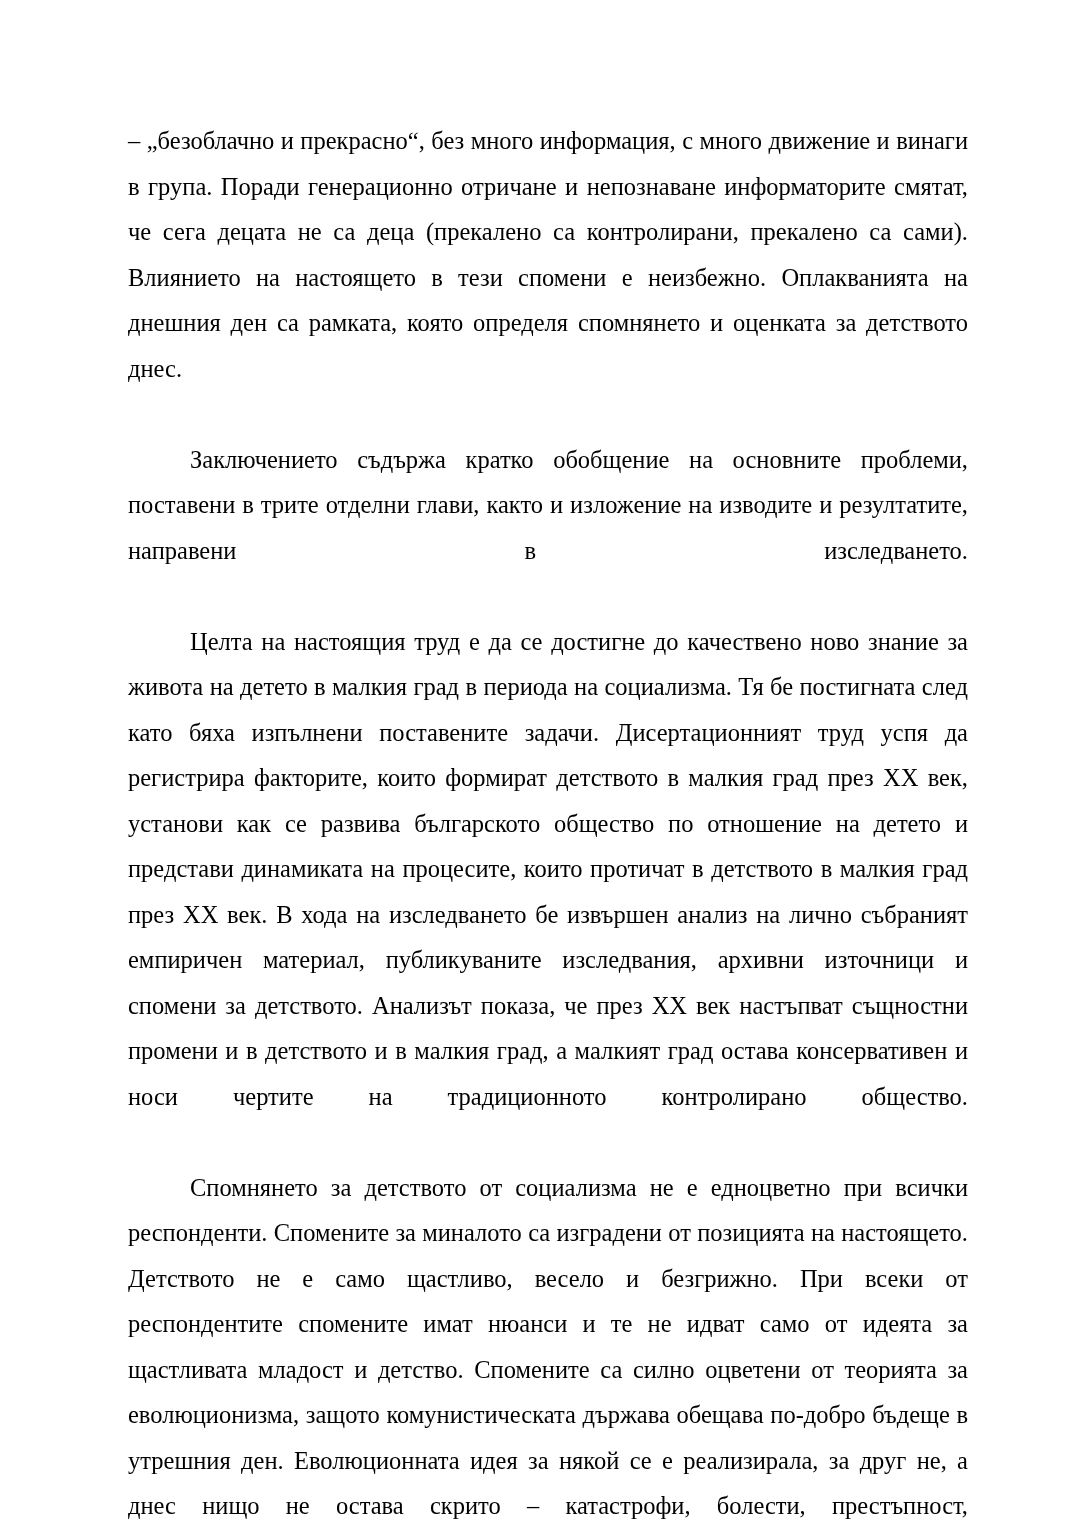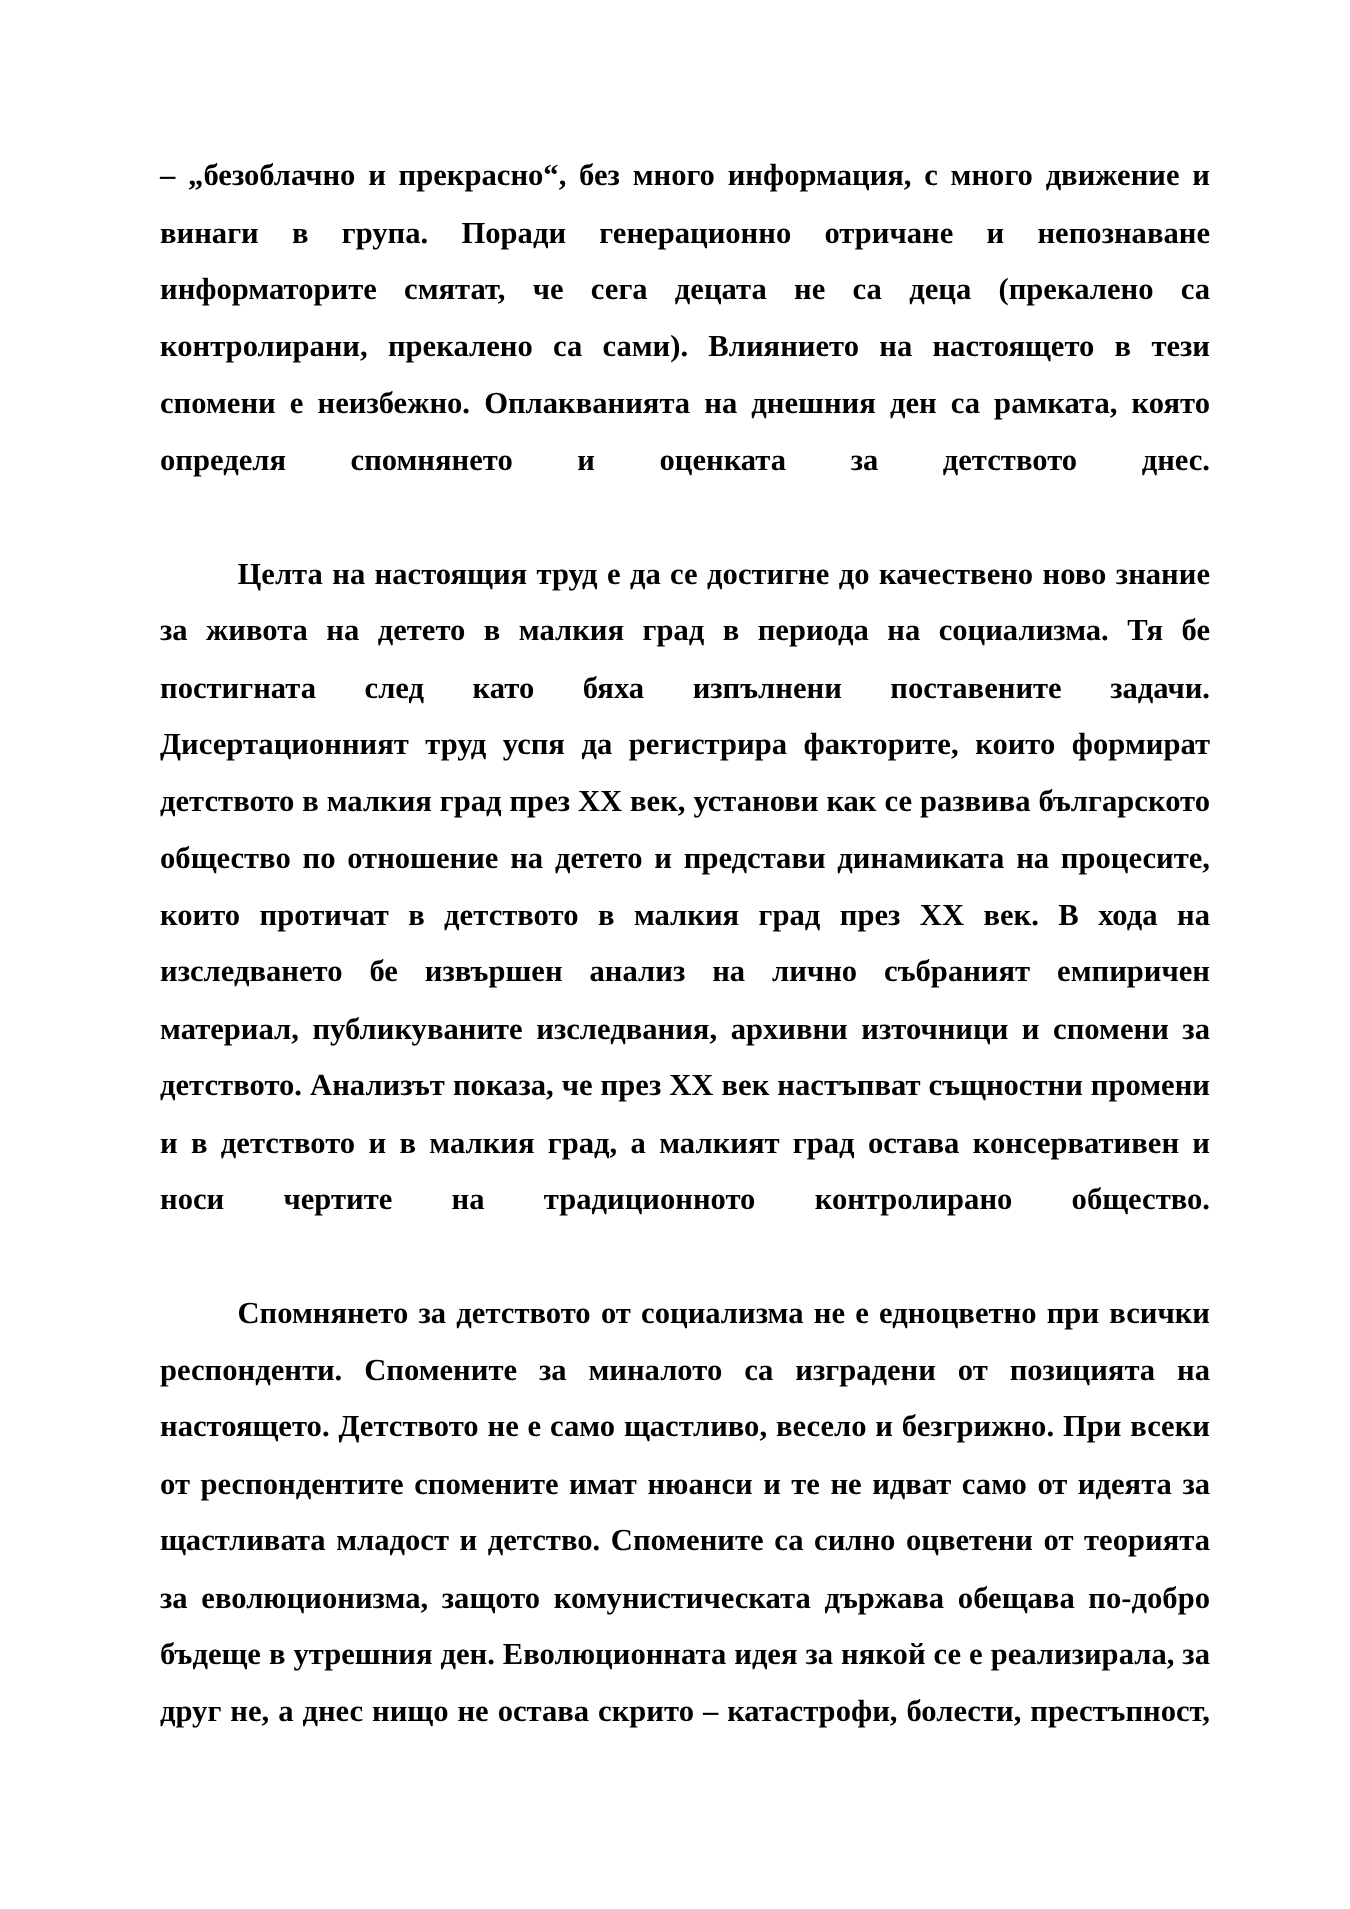--- a/index.html
+++ b/index.html
@@ -33,7 +33,6 @@
     margin: 0;
     text-align: justify;
     text-indent: 0;
-    font-weight: bold;
   }
   .para.indent {
     text-indent: 62px;

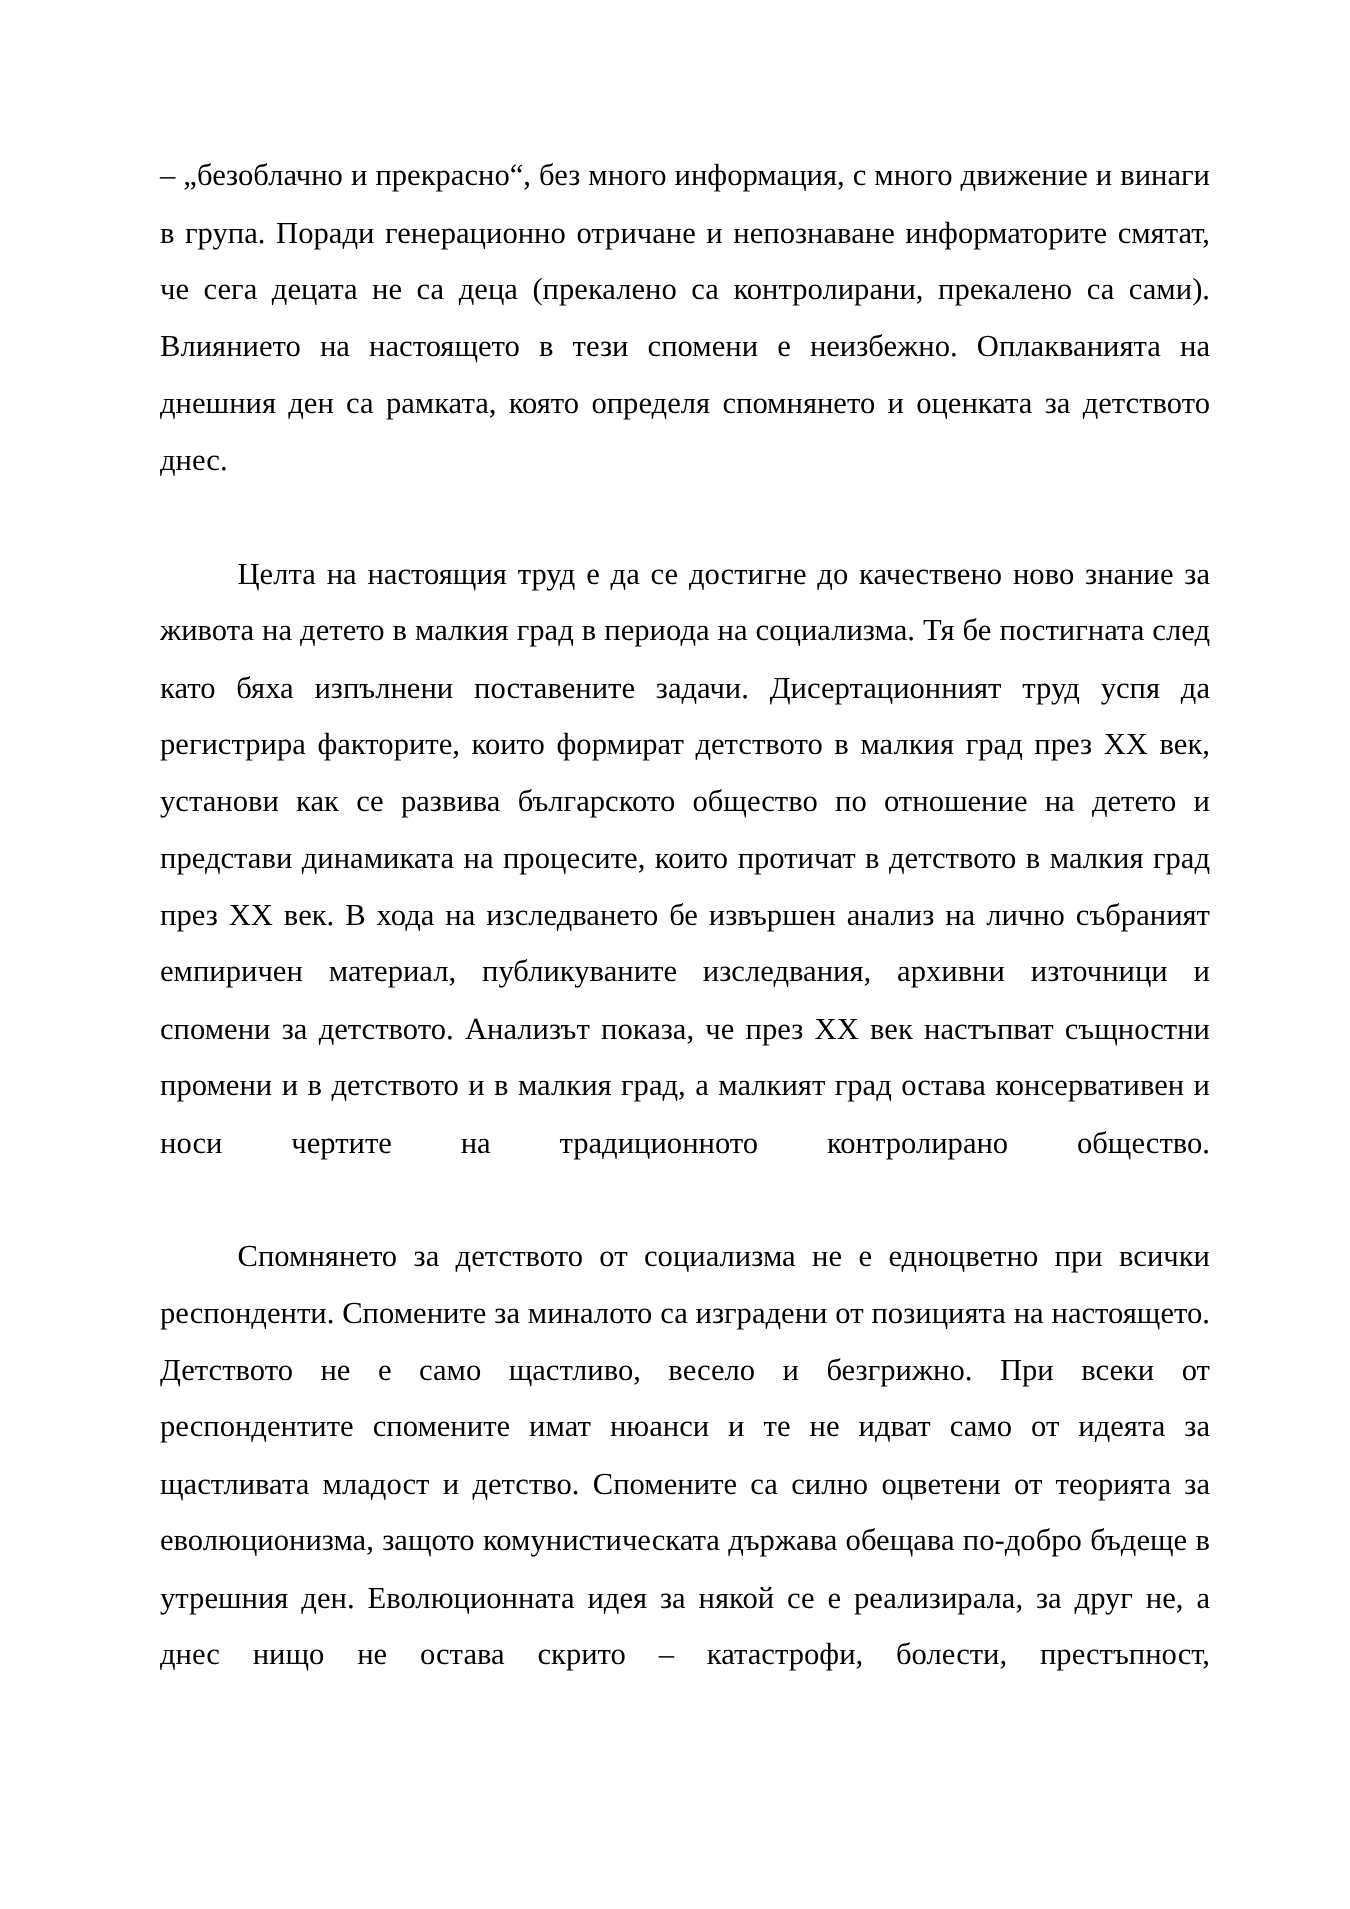--- a/index.html
+++ b/index.html
@@ -50,6 +50,7 @@
 <div class="page">
   <div class="doc-body">
     <p class="para">– „безоблачно и прекрасно“, без много информация, с много движение и винаги в група. Поради генерационно отричане и непознаване информаторите смятат, че сега децата не са деца (прекалено са контролирани, прекалено са сами). Влиянието на настоящето в тези спомени е неизбежно. Оплакванията на днешния ден са рамката, която определя спомнянето и оценката за детството днес.</p>
+    <p class="para indent">Заключението съдържа кратко обобщение на основните проблеми, поставени в трите отделни глави, както и изложение на изводите и резултатите, направени в изследването.</p>
     <p class="para indent">Целта на настоящия труд е да се достигне до качествено ново знание за живота на детето в малкия град в периода на социализма. Тя бе постигната след като бяха изпълнени поставените задачи. Дисертационният труд успя да регистрира факторите, които формират детството в малкия град през ХХ век, установи как се развива българското общество по отношение на детето и представи динамиката на процесите, които протичат в детството в малкия град през ХХ век. В хода на изследването бе извършен анализ на лично събраният емпиричен материал, публикуваните изследвания, архивни източници и спомени за детството. Анализът показа, че през ХХ век настъпват същностни промени и в детството и в малкия град, а малкият град остава консервативен и носи чертите на традиционното контролирано общество.</p>
     <p class="para indent">Спомнянето за детството от социализма не е едноцветно при всички респонденти. Спомените за миналото са изградени от позицията на настоящето. Детството не е само щастливо, весело и безгрижно. При всеки от респондентите спомените имат нюанси и те не идват само от идеята за щастливата младост и детство. Спомените са силно оцветени от теорията за еволюционизма, защото комунистическата държава обещава по-добро бъдеще в утрешния ден. Еволюционната идея за някой се е реализирала, за друг не, а днес нищо не остава скрито – катастрофи, болести, престъпност,</p>
   </div>

